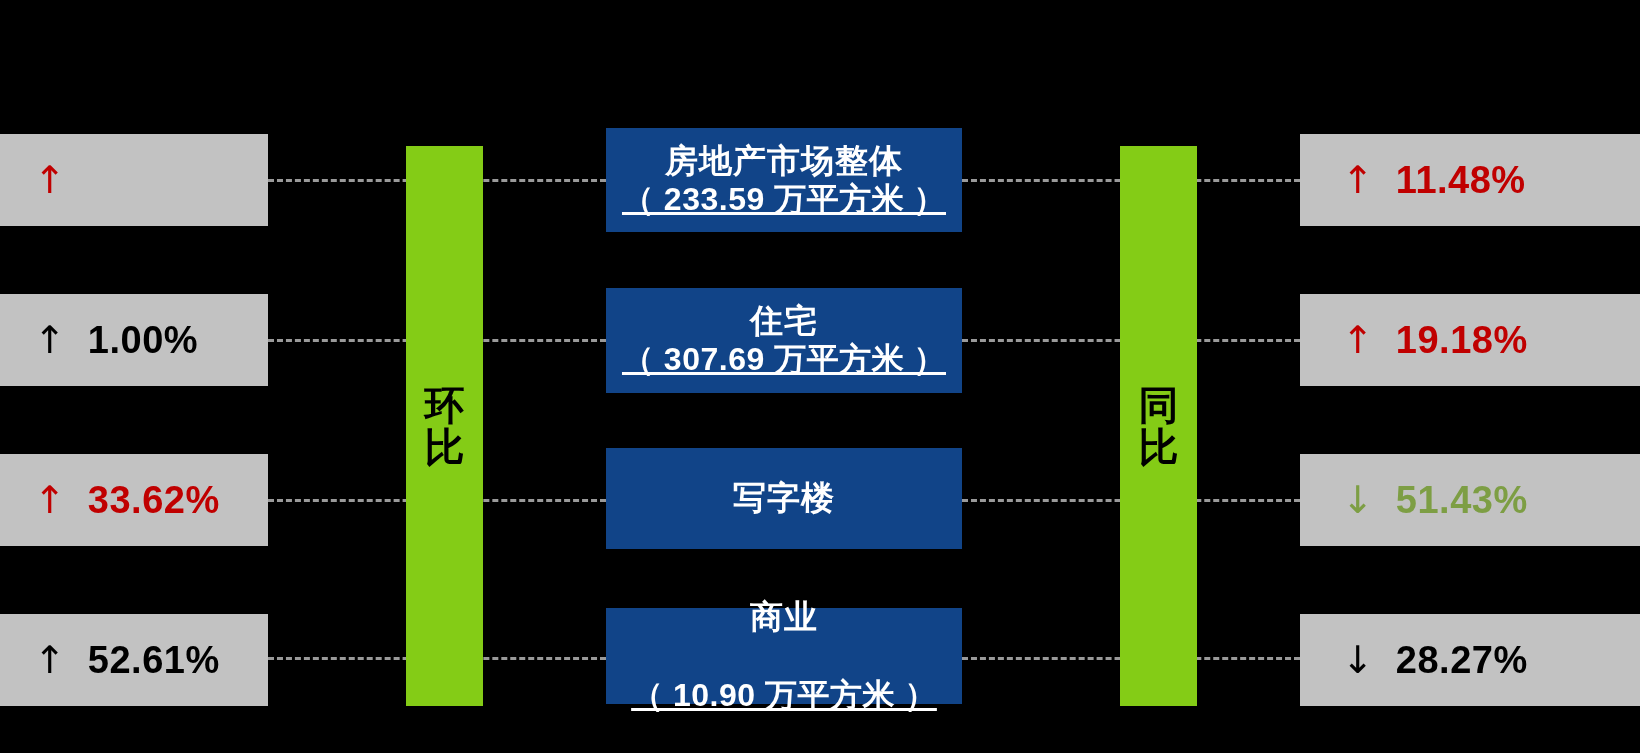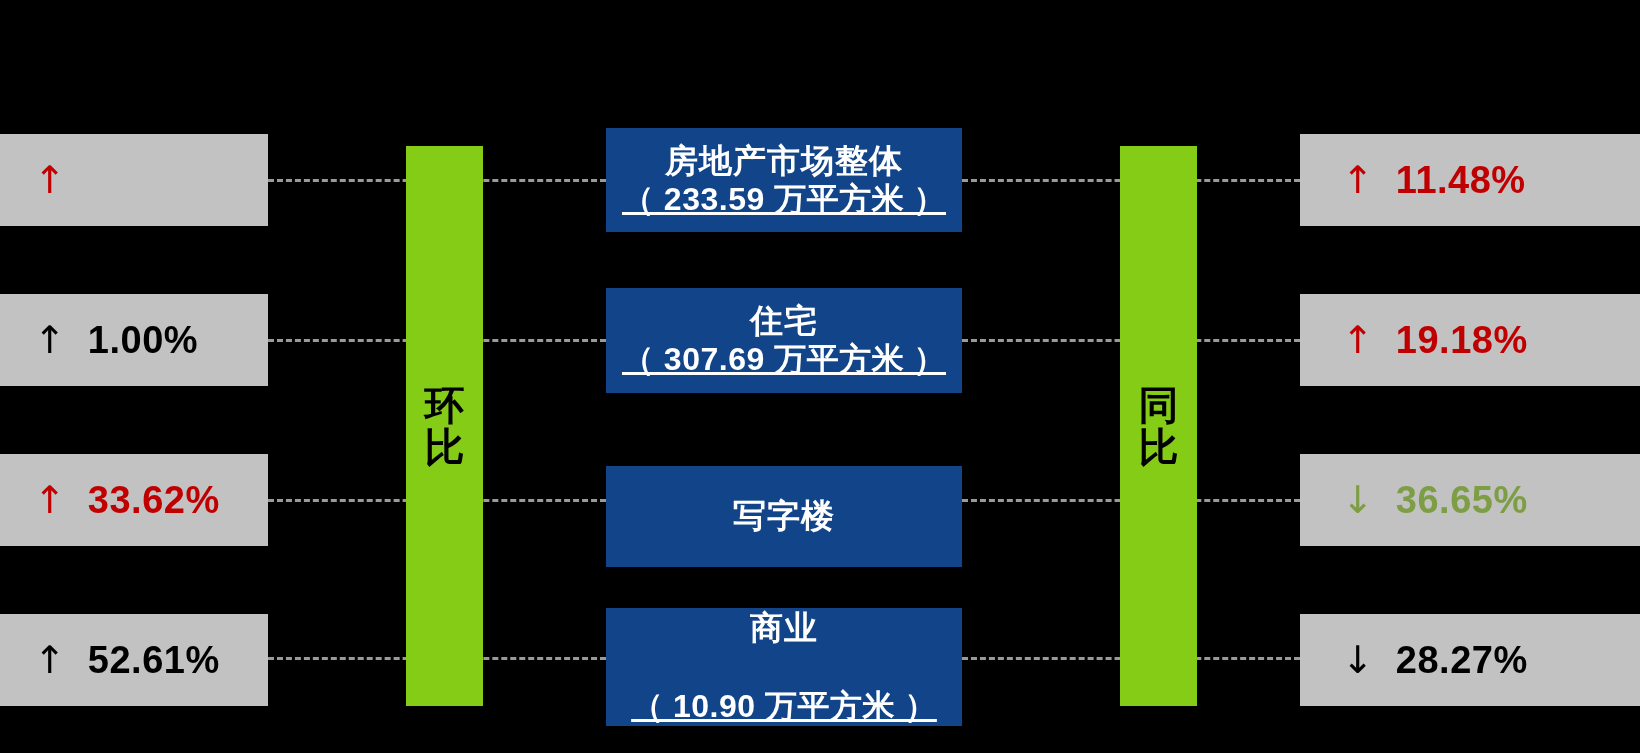--- a/index.html
+++ b/index.html
@@ -168,7 +168,7 @@
     <span class="metric-value c-red">33.62%</span>
   </div>
 
-  <div class="blue-box" style="top:448px; height:101px;margin-top:18px;">
+  <div class="blue-box" style="top:448px; height:101px;">
     <span class="blue-title">写字楼</span>
   </div>
 

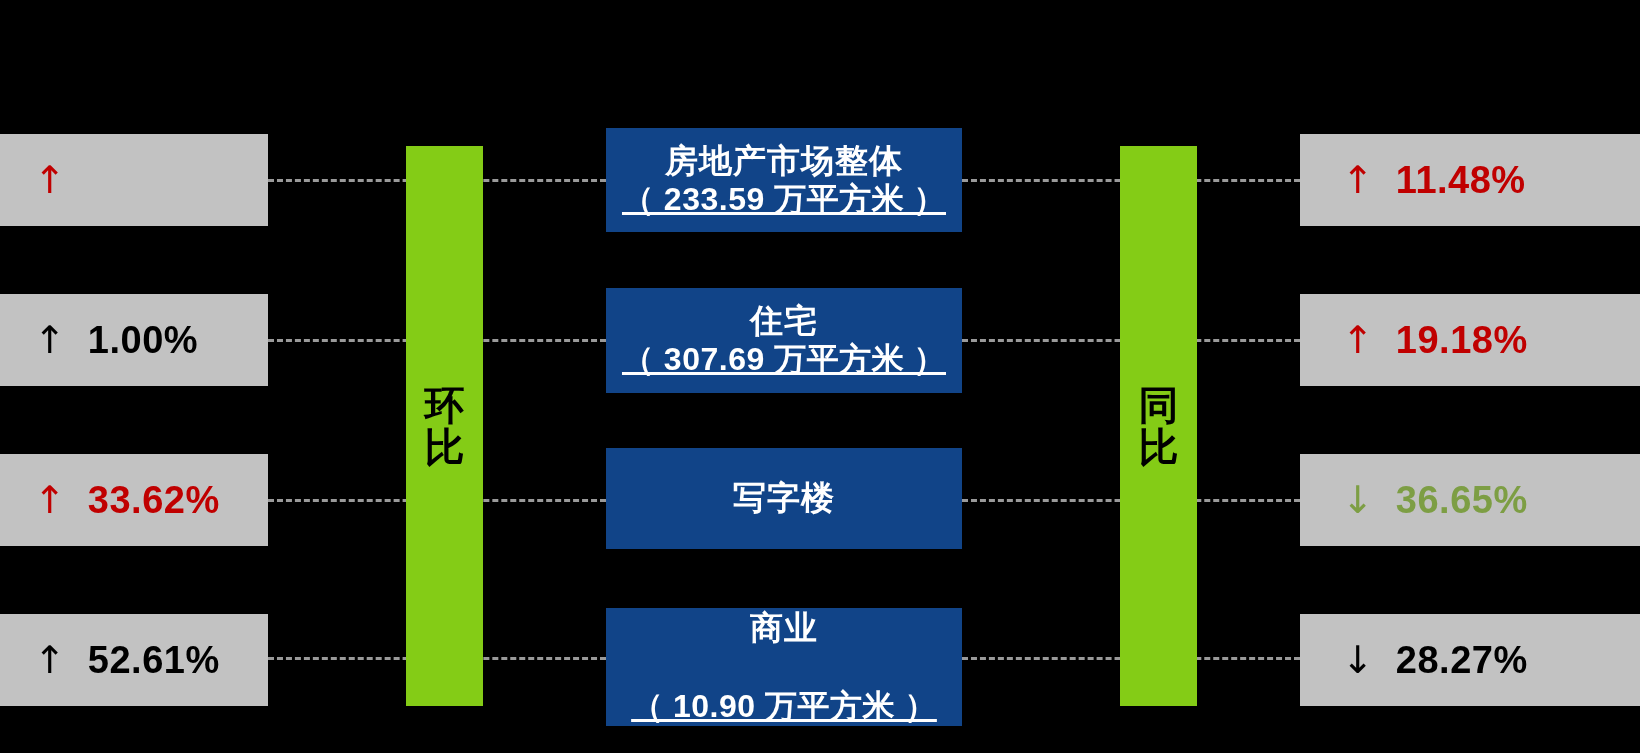--- a/index.html
+++ b/index.html
@@ -174,7 +174,7 @@
 
   <div class="metric-cell right" style="top:454px; height:92px;">
     <span class="metric-arrow c-green">↓</span>
-    <span class="metric-value c-green">36.65%</span>
+    <span class="metric-value c-green">51.43%</span>
   </div>
 
   <div class="metric-cell left" style="top:614px; height:92px;">

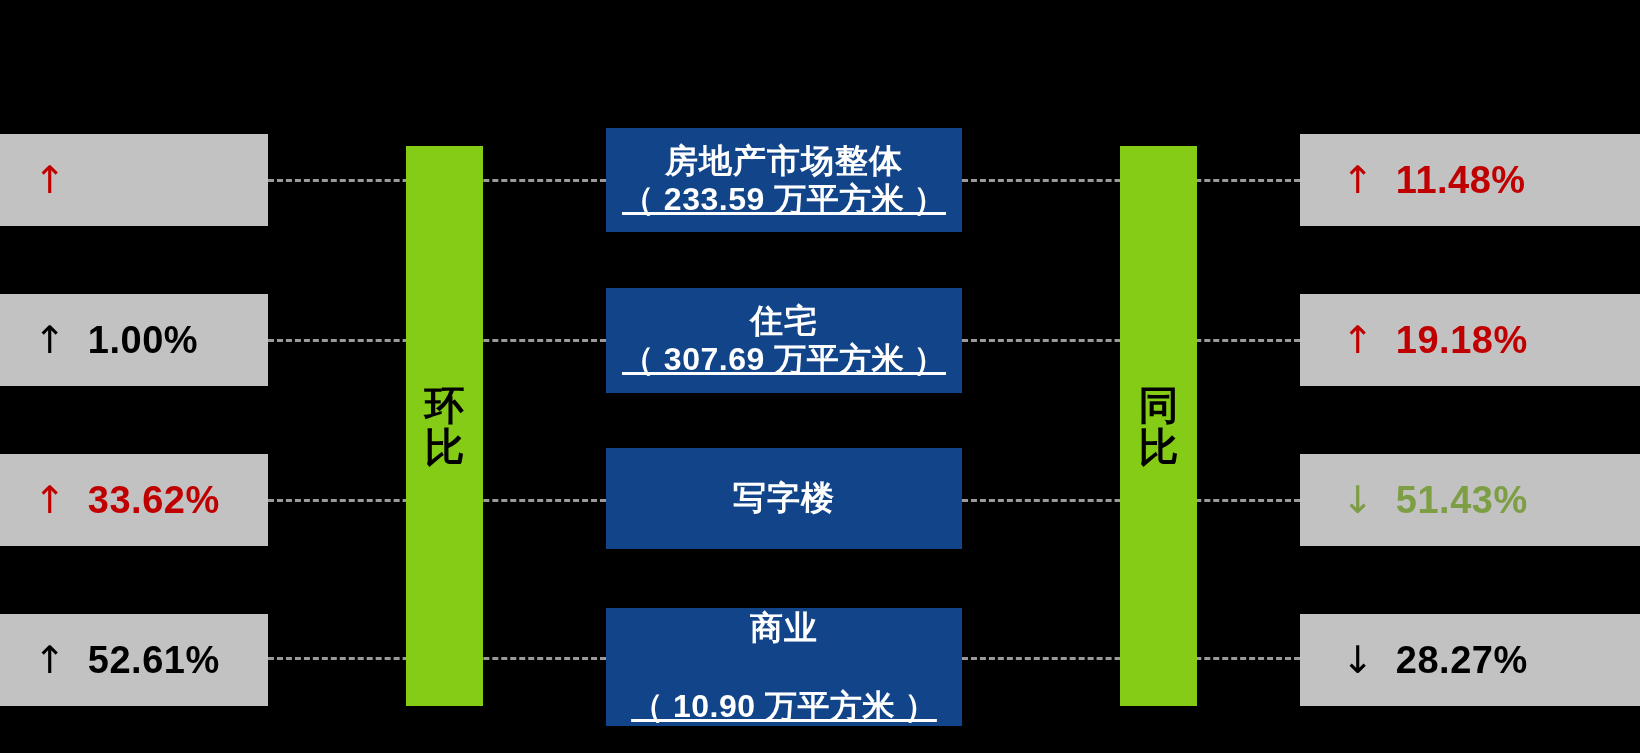--- a/index.html
+++ b/index.html
@@ -182,7 +182,7 @@
     <span class="metric-value c-black">52.61%</span>
   </div>
 
-  <div class="blue-box" style="top:608px; height:118px;gap:40px;">
+  <div class="blue-box" style="top:608px; height:96px;gap:40px;">
     <span class="blue-title">商业</span>
     <span class="blue-sub">（ 10.90 万平方米 ）</span>
   </div>

